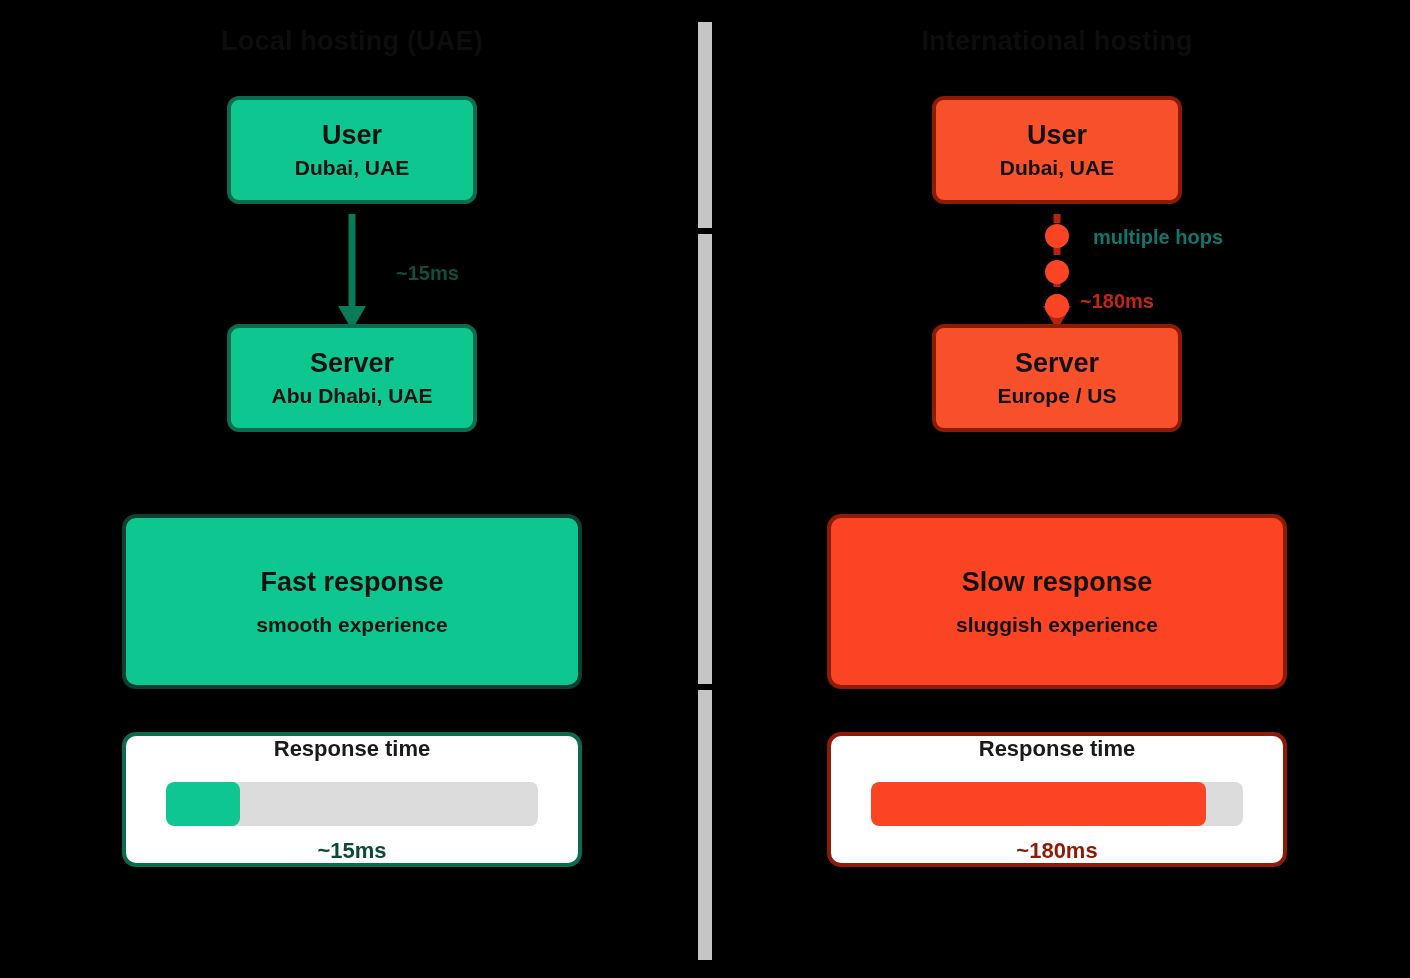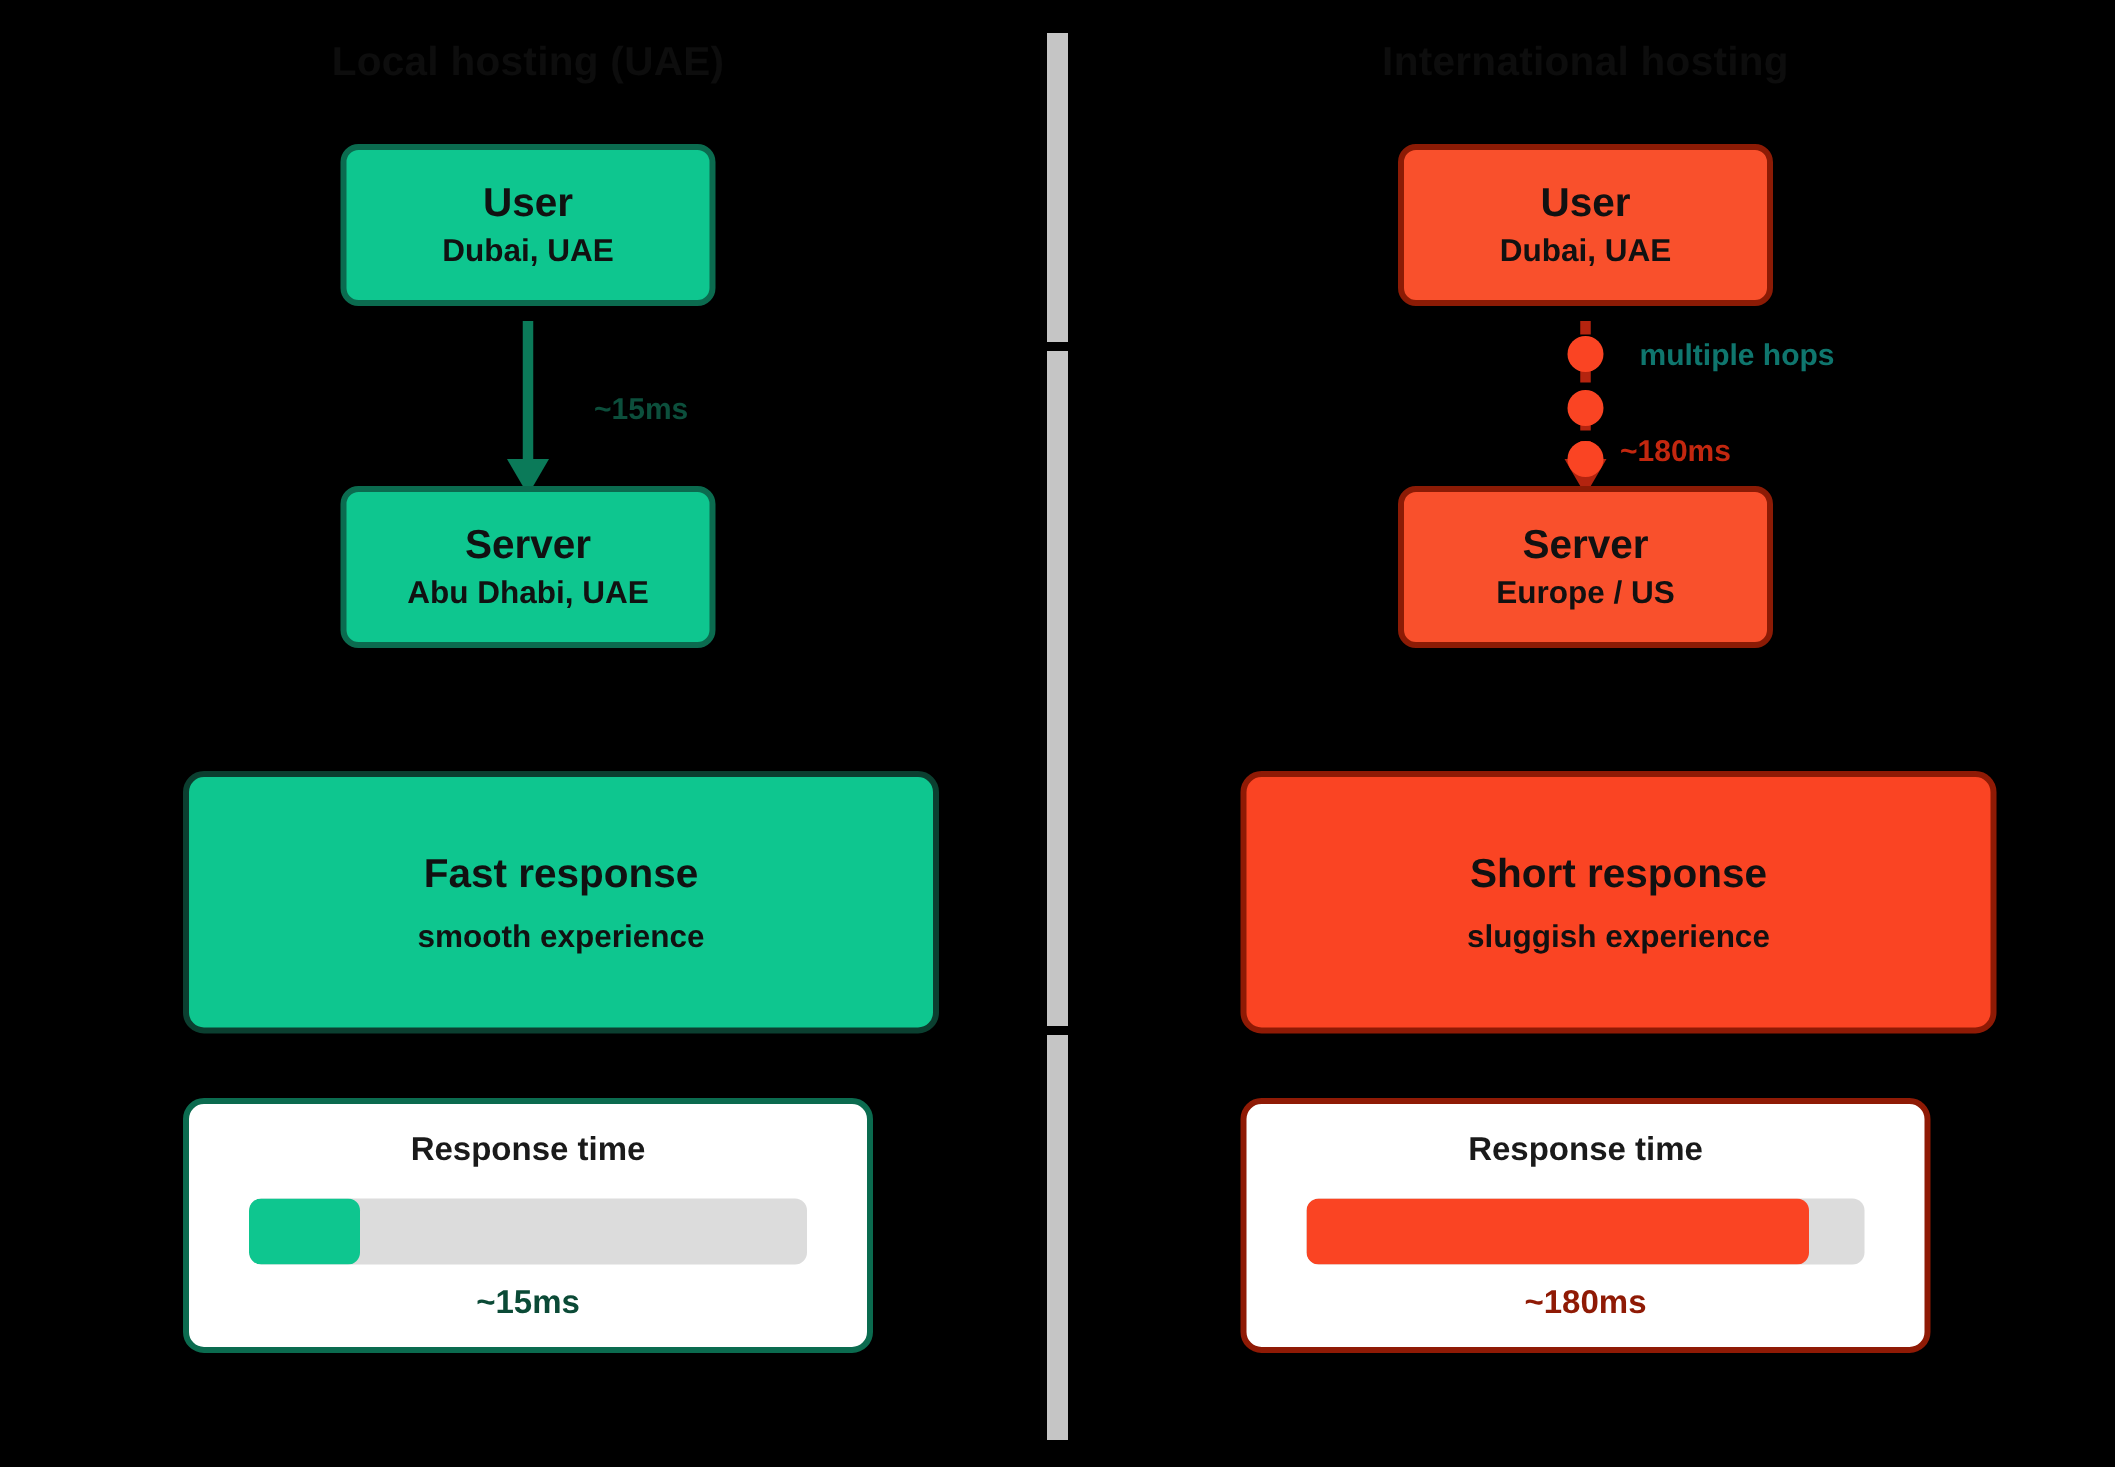--- a/index.html
+++ b/index.html
@@ -99,7 +99,7 @@
   
   .summary {
     position: absolute;
-    width: 504px;
+    width: 460px;
     height: 175px;
     border-radius: 14px;
     display: flex;

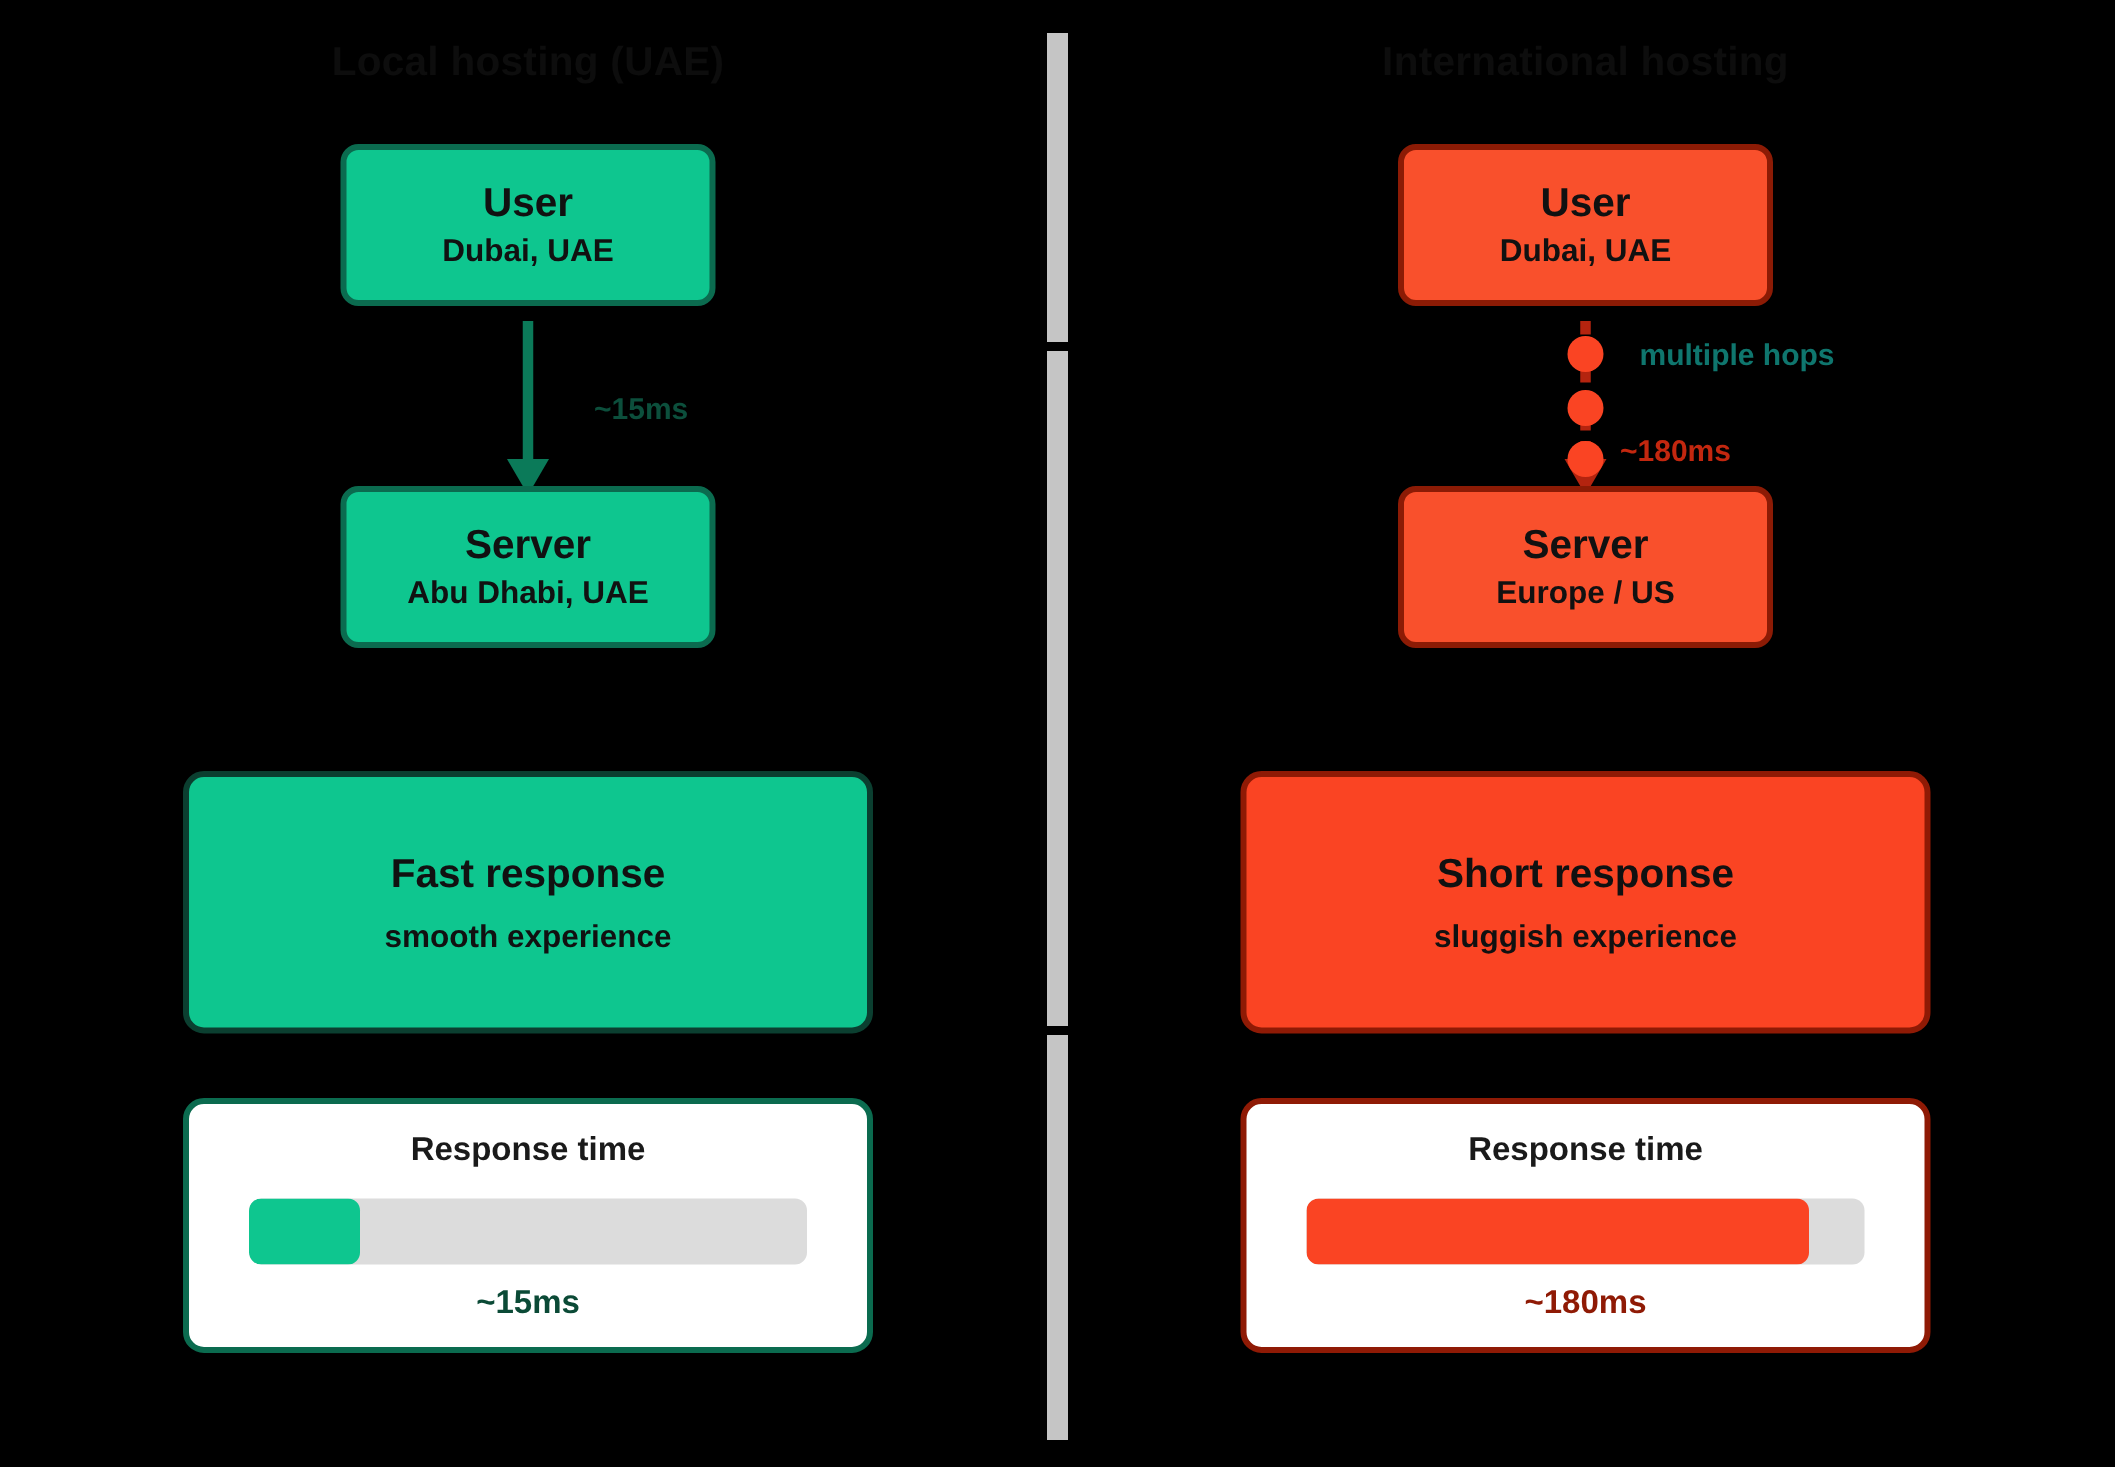--- a/index.html
+++ b/index.html
@@ -226,7 +226,7 @@
   </div>
 
   <div class="summary red">
-    <div class="s-title">Short response</div>
+    <div class="s-title">Slow response</div>
     <div class="s-line">sluggish experience</div>
   </div>
 

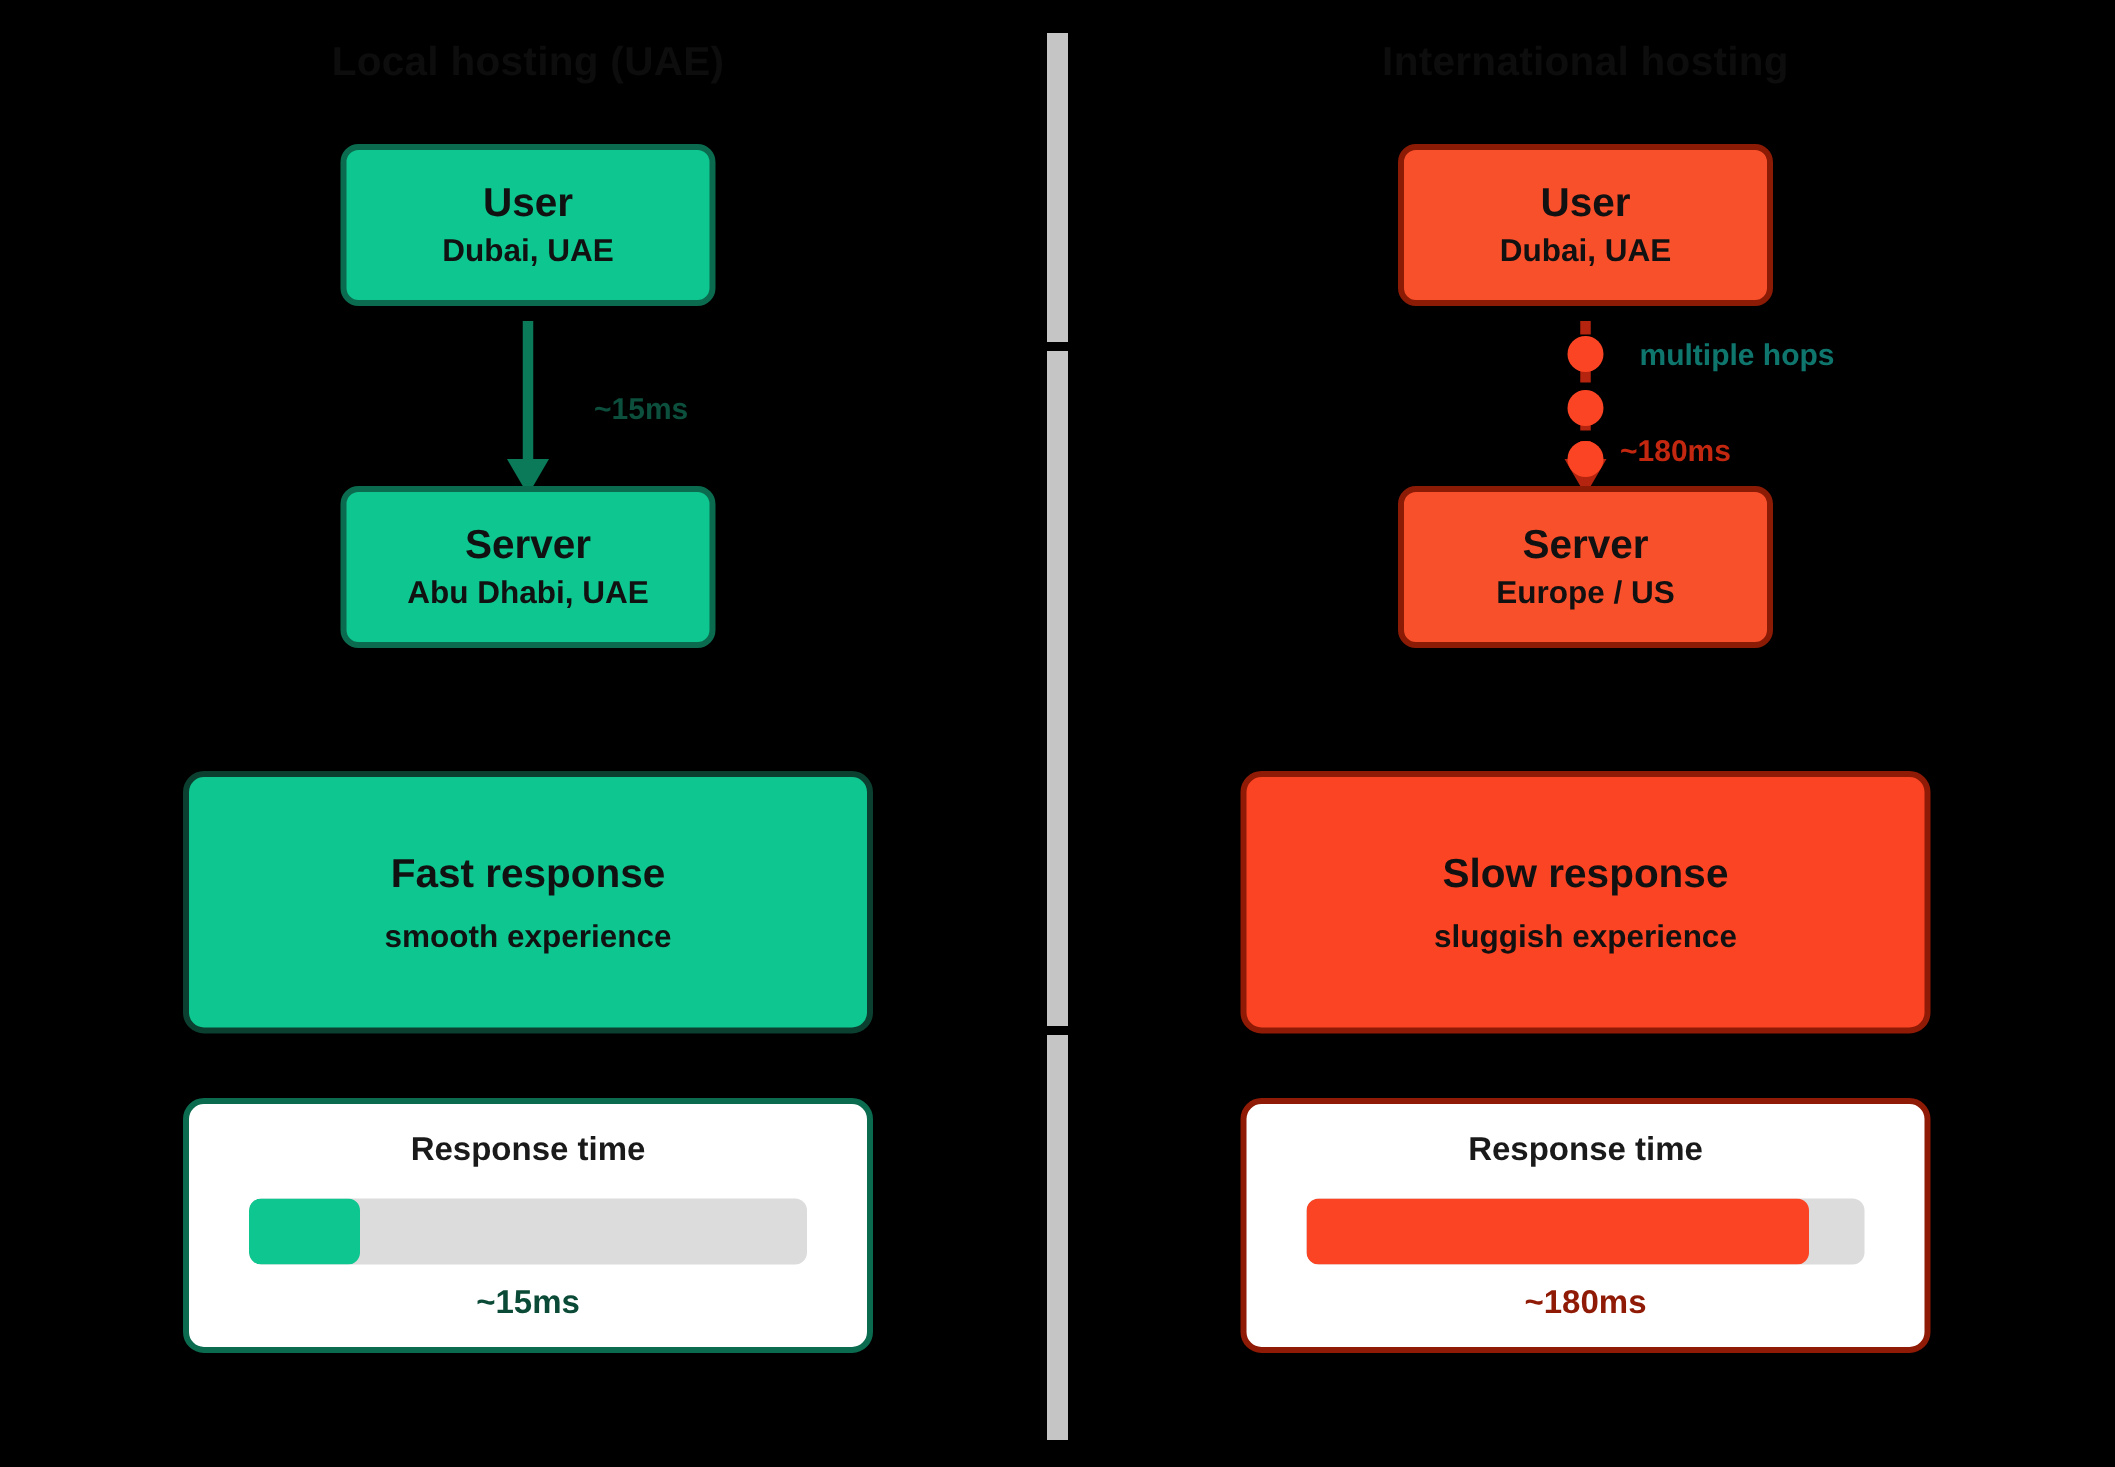--- a/index.html
+++ b/index.html
@@ -128,7 +128,7 @@
   .rtcard {
     position: absolute;
     width: 460px;
-    height: 170px;
+    height: 135px;
     border-radius: 14px;
     background: #ffffff;
     display: flex;

